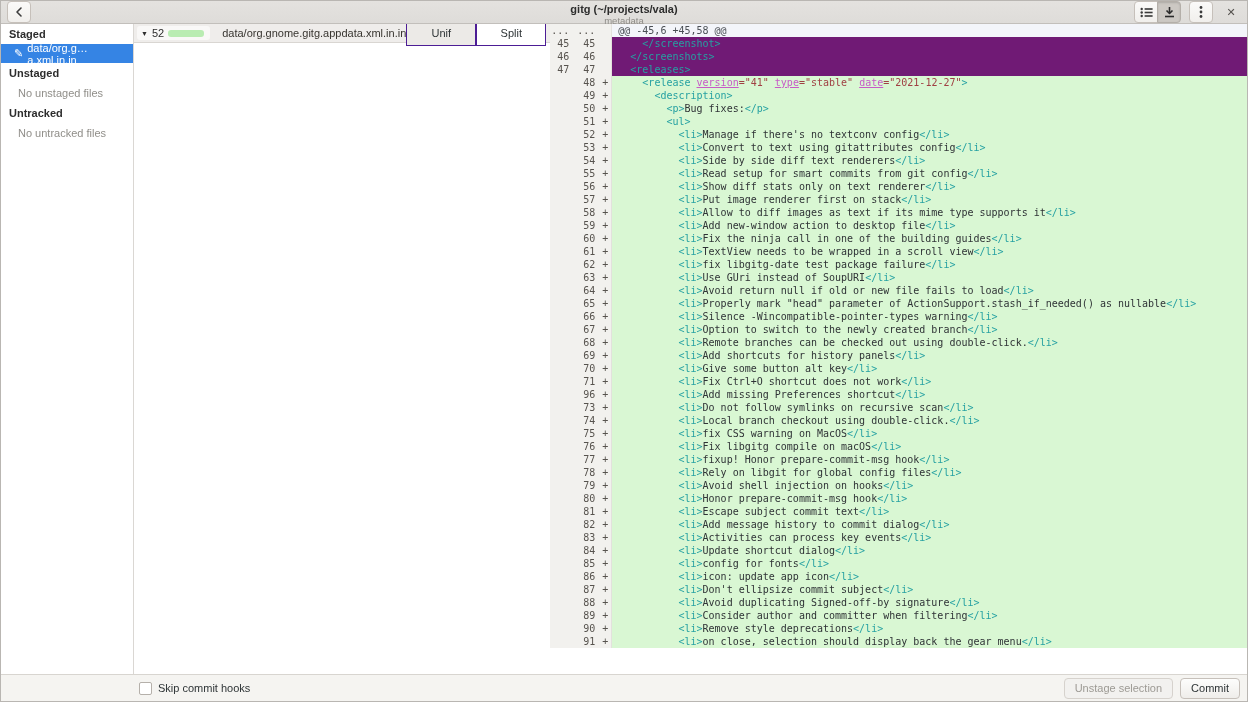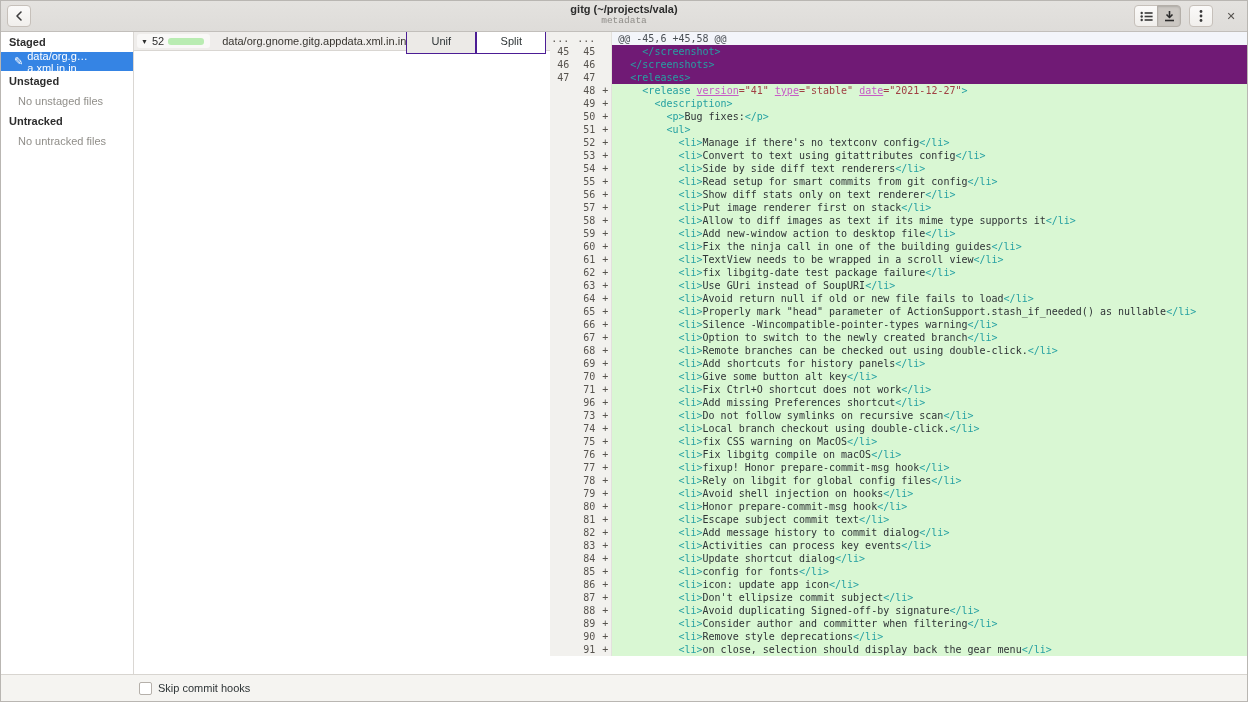--- a/index.html
+++ b/index.html
@@ -8,7 +8,7 @@
   .window { width:1248px; height:702px; display:flex; flex-direction:column; border:1px solid #b9b6b2; }
 
   
-  .headerbar { position:relative; height:31px; flex:none; background:linear-gradient(#e4e2df,#dedcd9);
+  .headerbar { position:relative; height:23px; flex:none; background:linear-gradient(#e4e2df,#dedcd9);
                border-bottom:1px solid #c2bfbb; display:flex; align-items:center; padding:0 6px; }
   .titlebox { position:absolute; left:0; right:0; top:2px; text-align:center; pointer-events:none; }
   .title { font-size:11px; font-weight:bold; color:#2d2d2d; line-height:13px; }

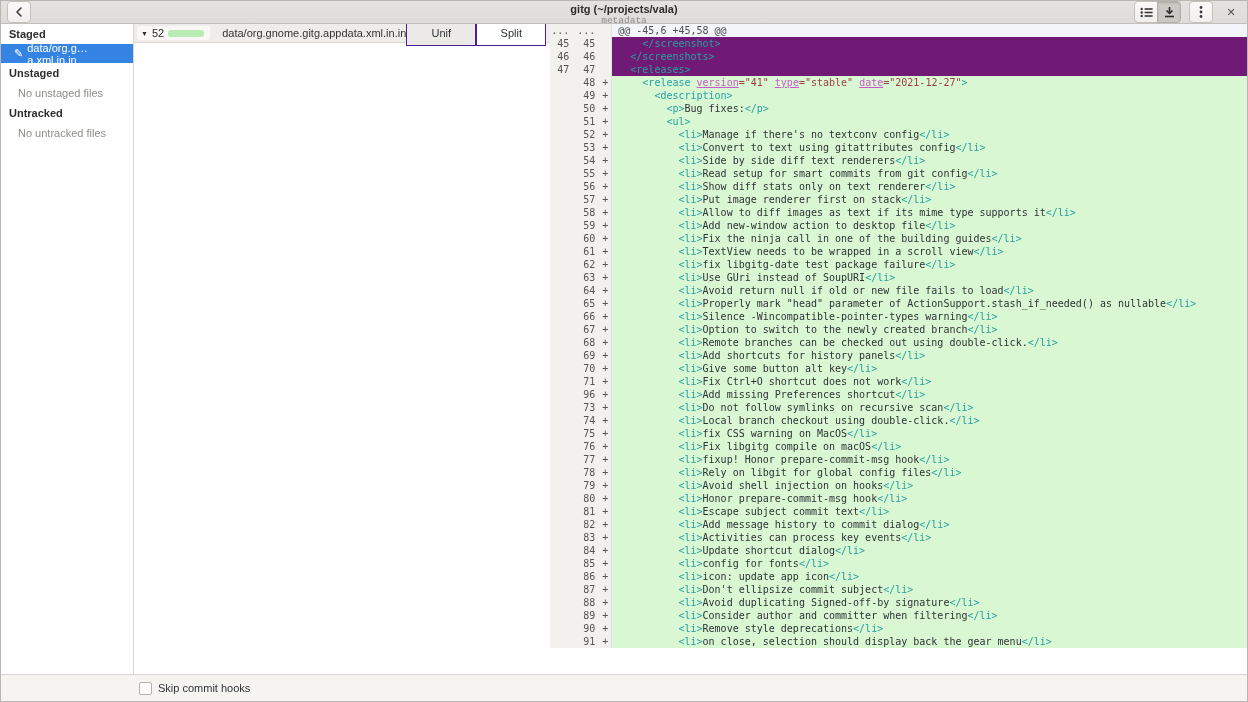--- a/index.html
+++ b/index.html
@@ -12,7 +12,7 @@
                border-bottom:1px solid #c2bfbb; display:flex; align-items:center; padding:0 6px; }
   .titlebox { position:absolute; left:0; right:0; top:2px; text-align:center; pointer-events:none; }
   .title { font-size:11px; font-weight:bold; color:#2d2d2d; line-height:13px; }
-  .subtitle { font-size:9.5px; color:#8f8d89; line-height:10px;font-family:Liberation Mono, monospace; }
+  .subtitle { font-size:9.5px; color:#8f8d89; line-height:10px; }
   .hbtn { height:22px; min-width:24px; border:1px solid #c6c0ba; border-radius:4px;
           background:linear-gradient(#fbfaf9,#f1efec); display:flex; align-items:center; justify-content:center; cursor:pointer; }
   .hbtn.active { background:#ccc8c3; border-color:#b4afa9; box-shadow:inset 0 1px 2px rgba(0,0,0,.15); }

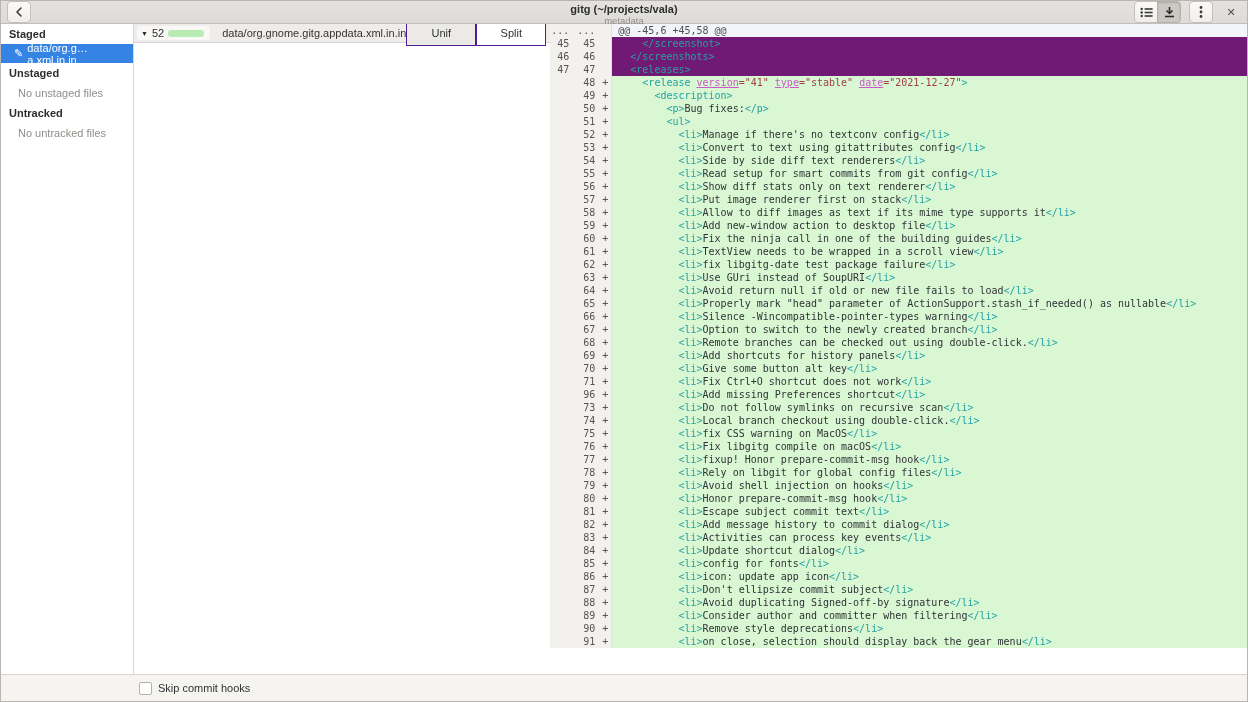--- a/index.html
+++ b/index.html
@@ -456,6 +456,10 @@
       <span class="checkbox"></span>
       <span>Skip commit hooks</span>
     </label>
+    <div class="footer-right">
+      <button class="fbtn disabled">Unstage selection</button>
+      <button class="fbtn">Commit</button>
+    </div>
   </footer>
 
 </div>

